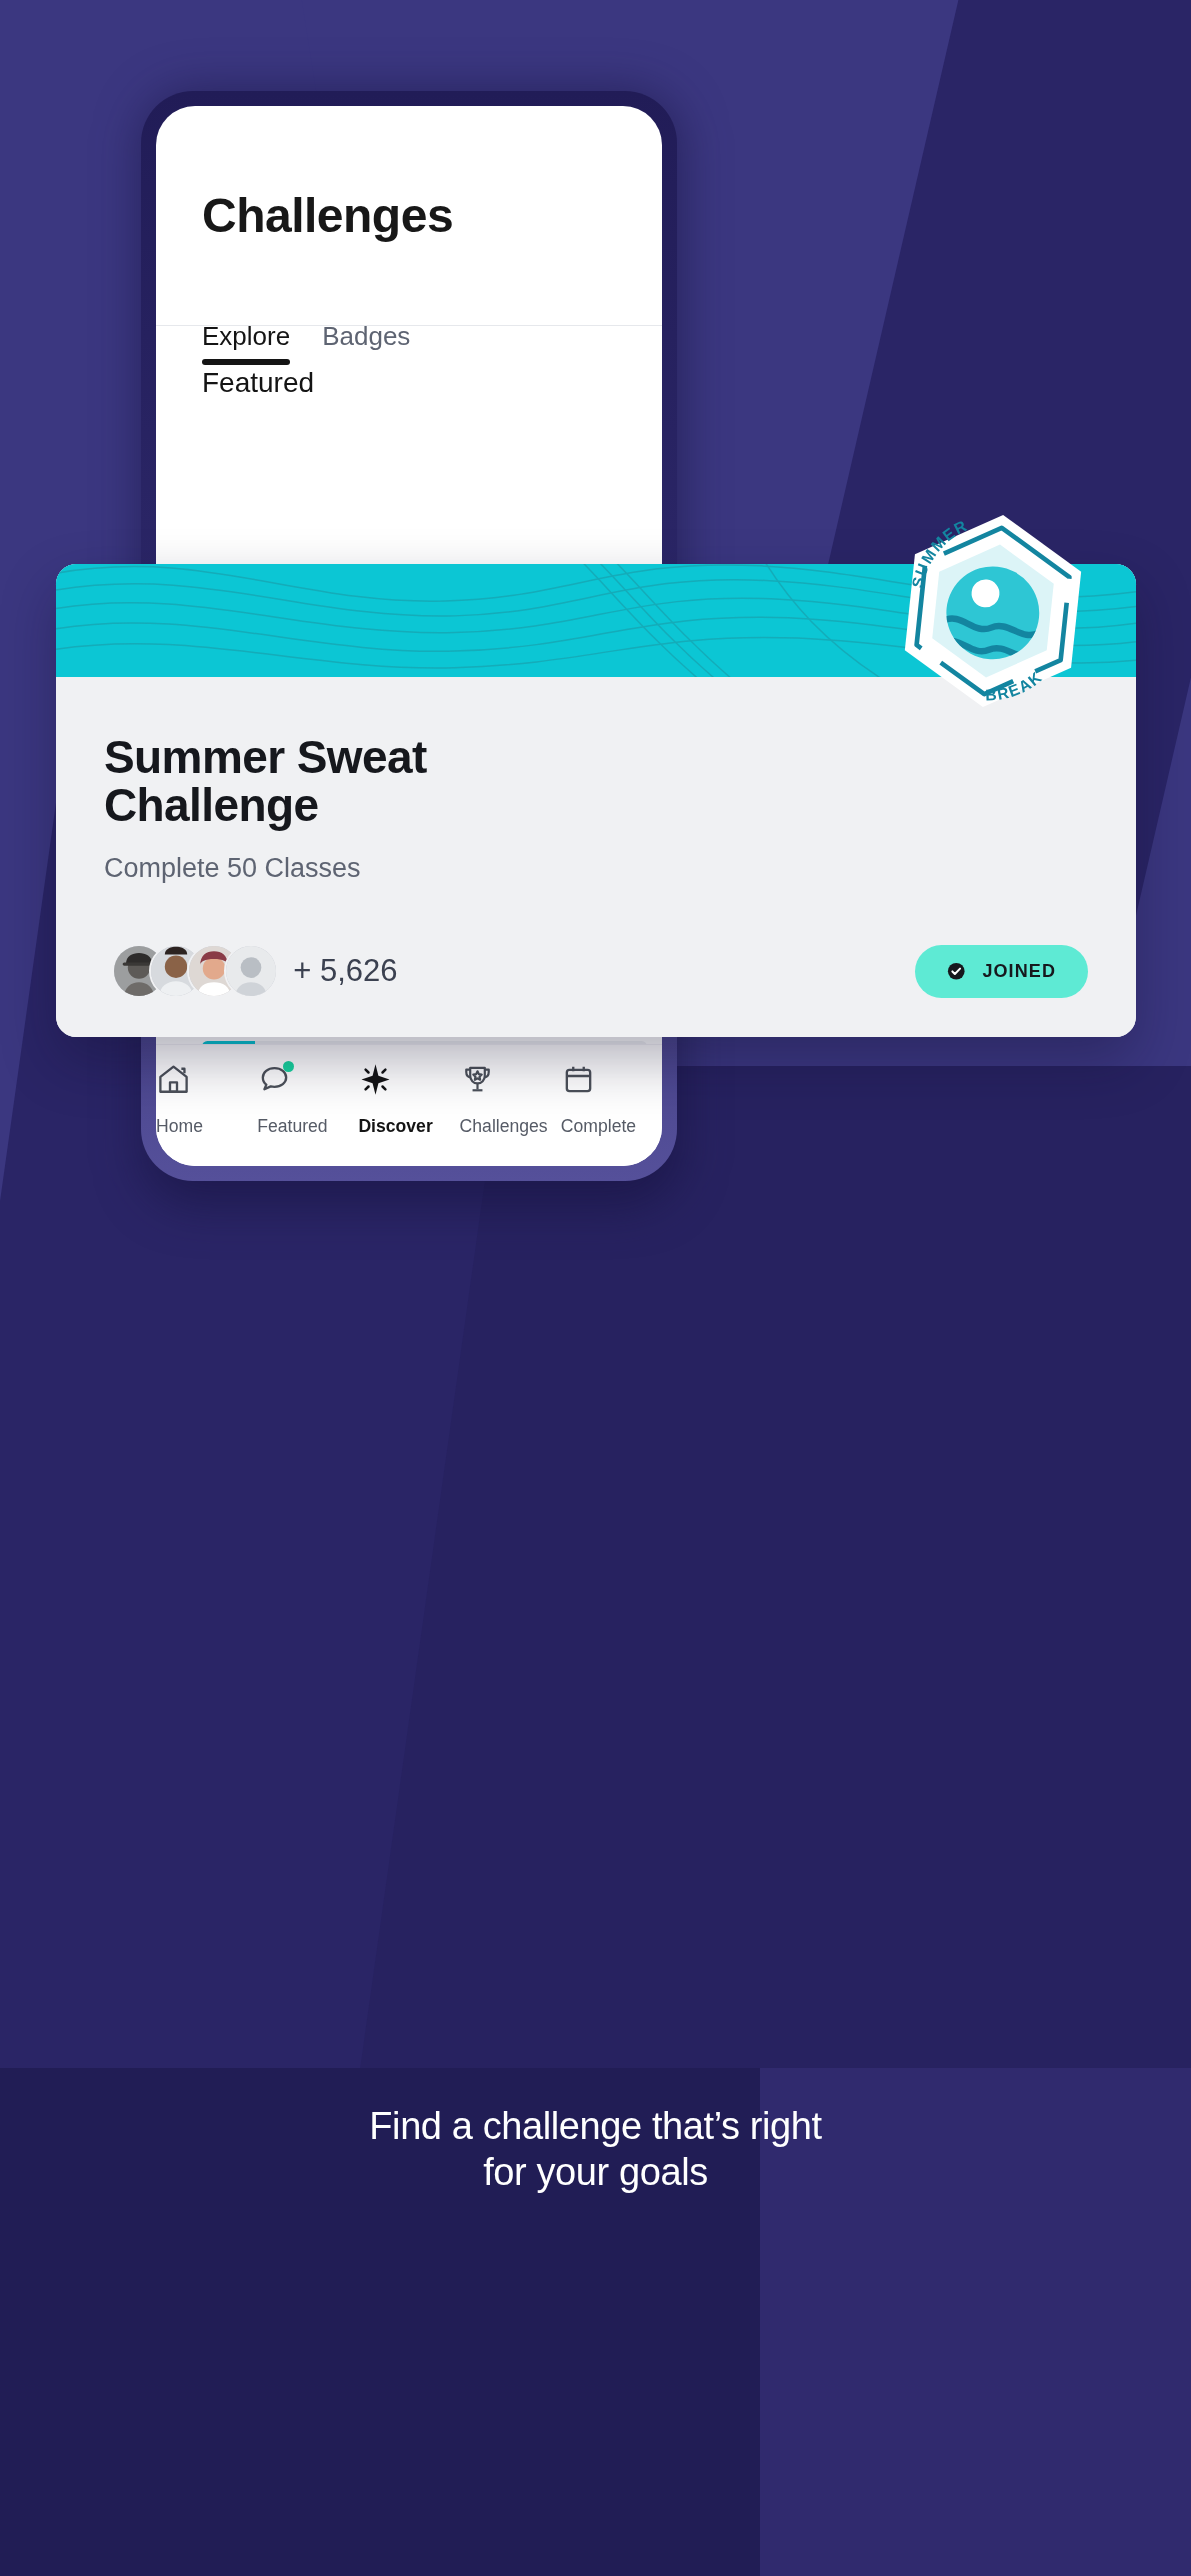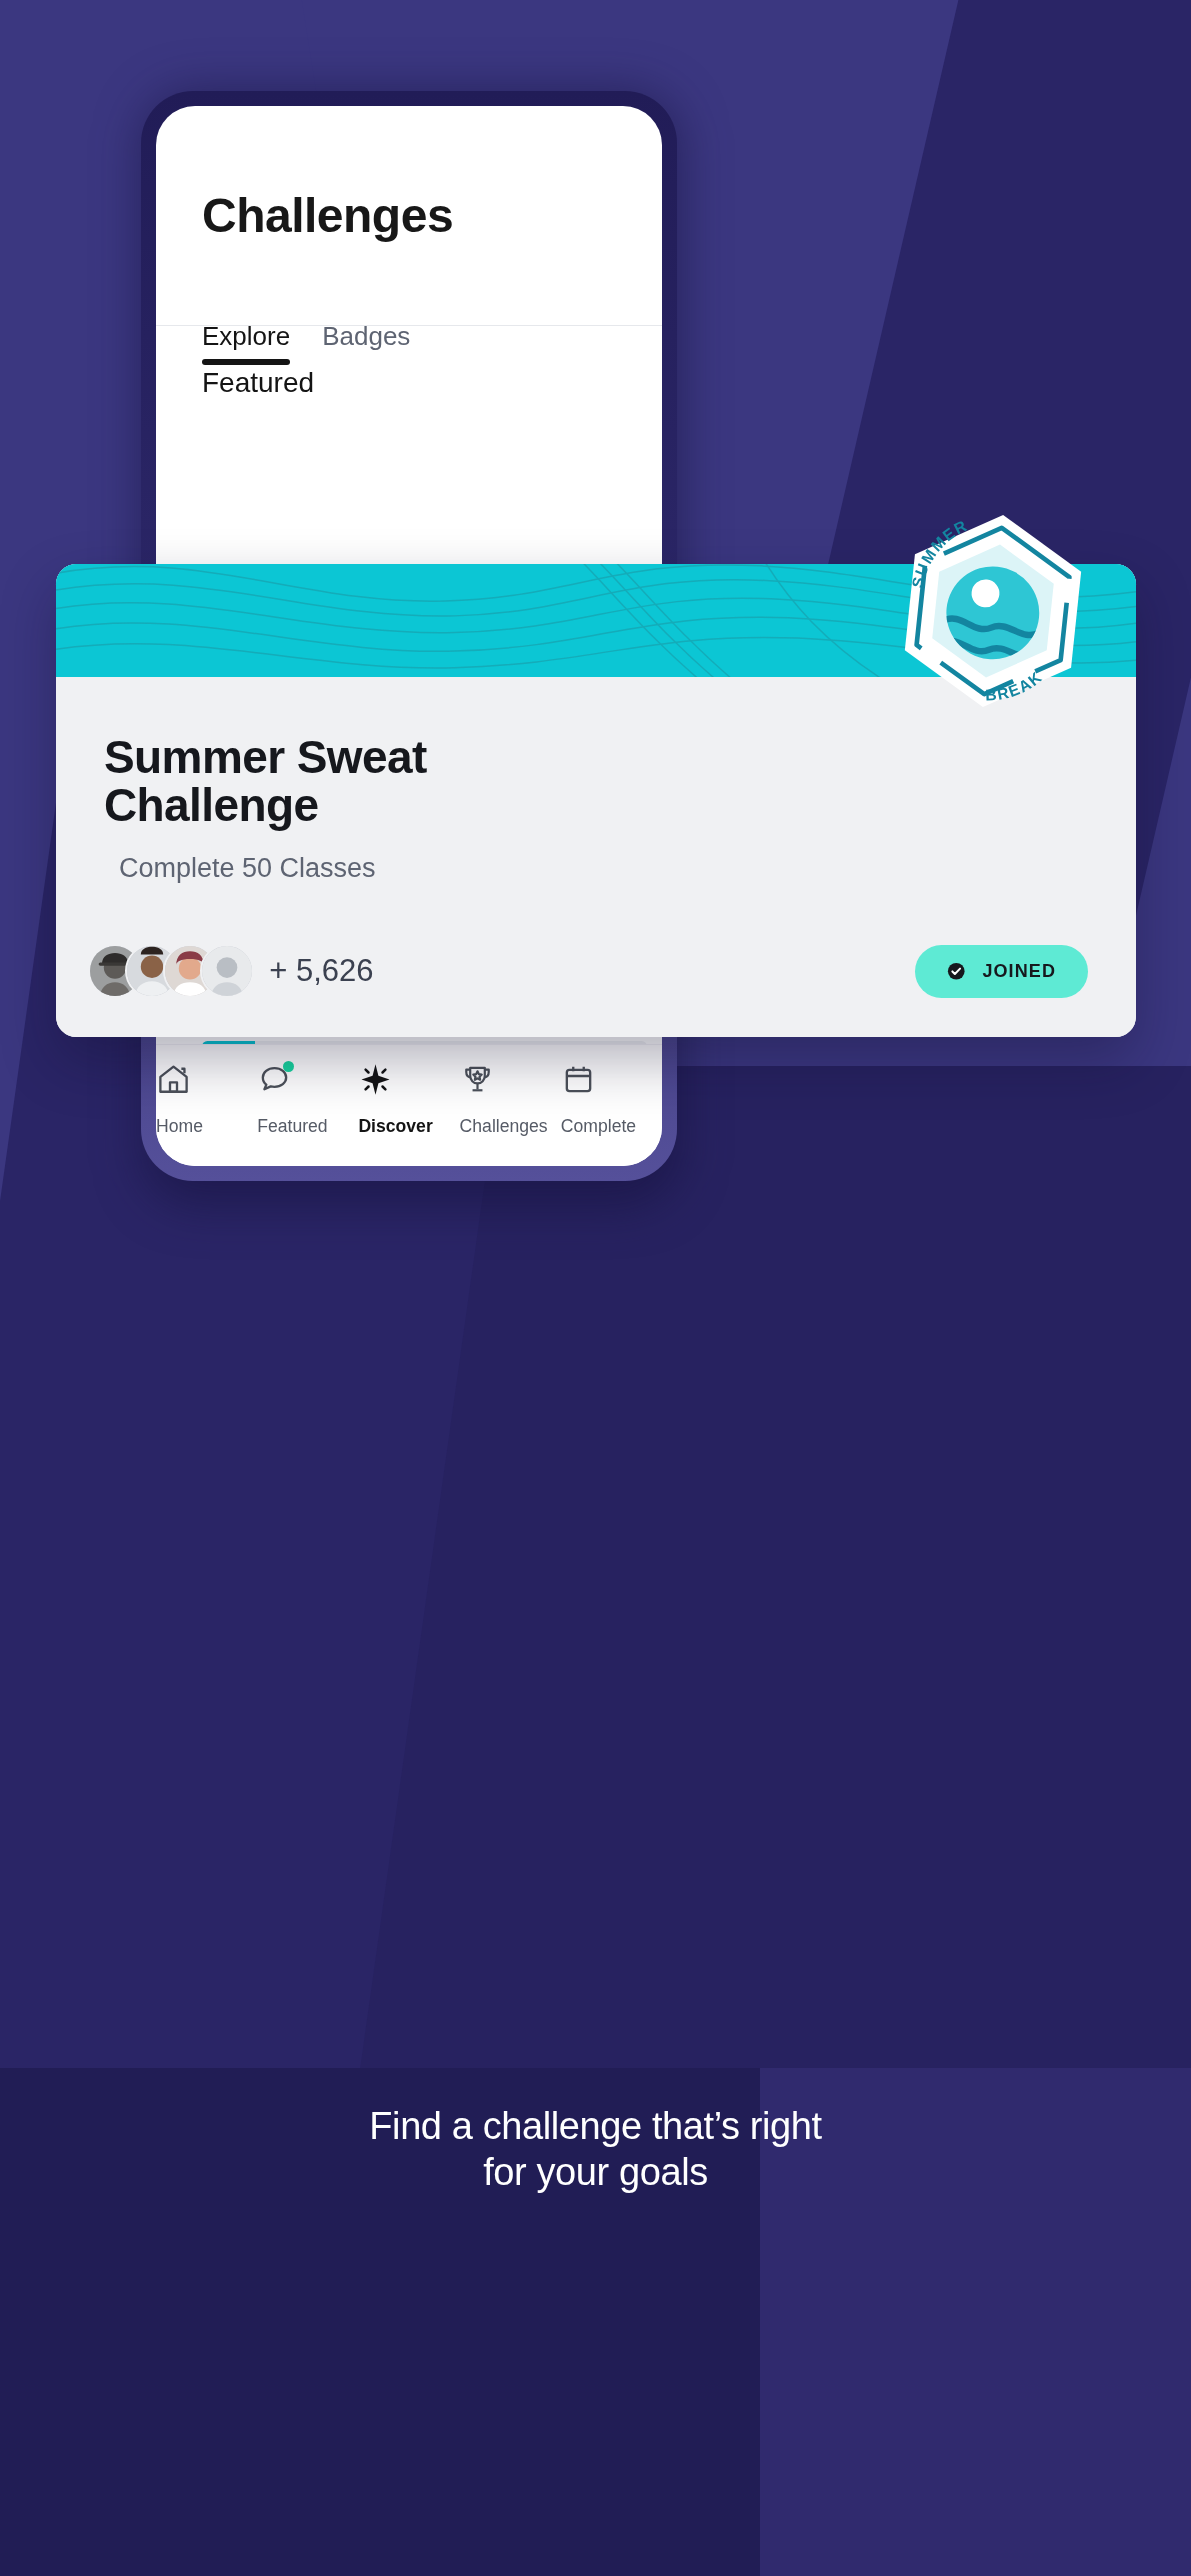--- a/index.html
+++ b/index.html
@@ -129,7 +129,7 @@
     margin-top: 16.7px; font-size: 46px; line-height: 1.05; font-weight: 700;
     color: #16181d; letter-spacing: -0.6px; max-width: 519px;
   }
-  .feat-sub { margin-top: 24px; font-size: 27px; color: #5e6472; margin-left: 15px; }
+  .feat-sub { margin-top: 24px; font-size: 27px; color: #5e6472; }
 
   .feat-footer {
     position: absolute; left: 32px; right: 48px; bottom: 39px;

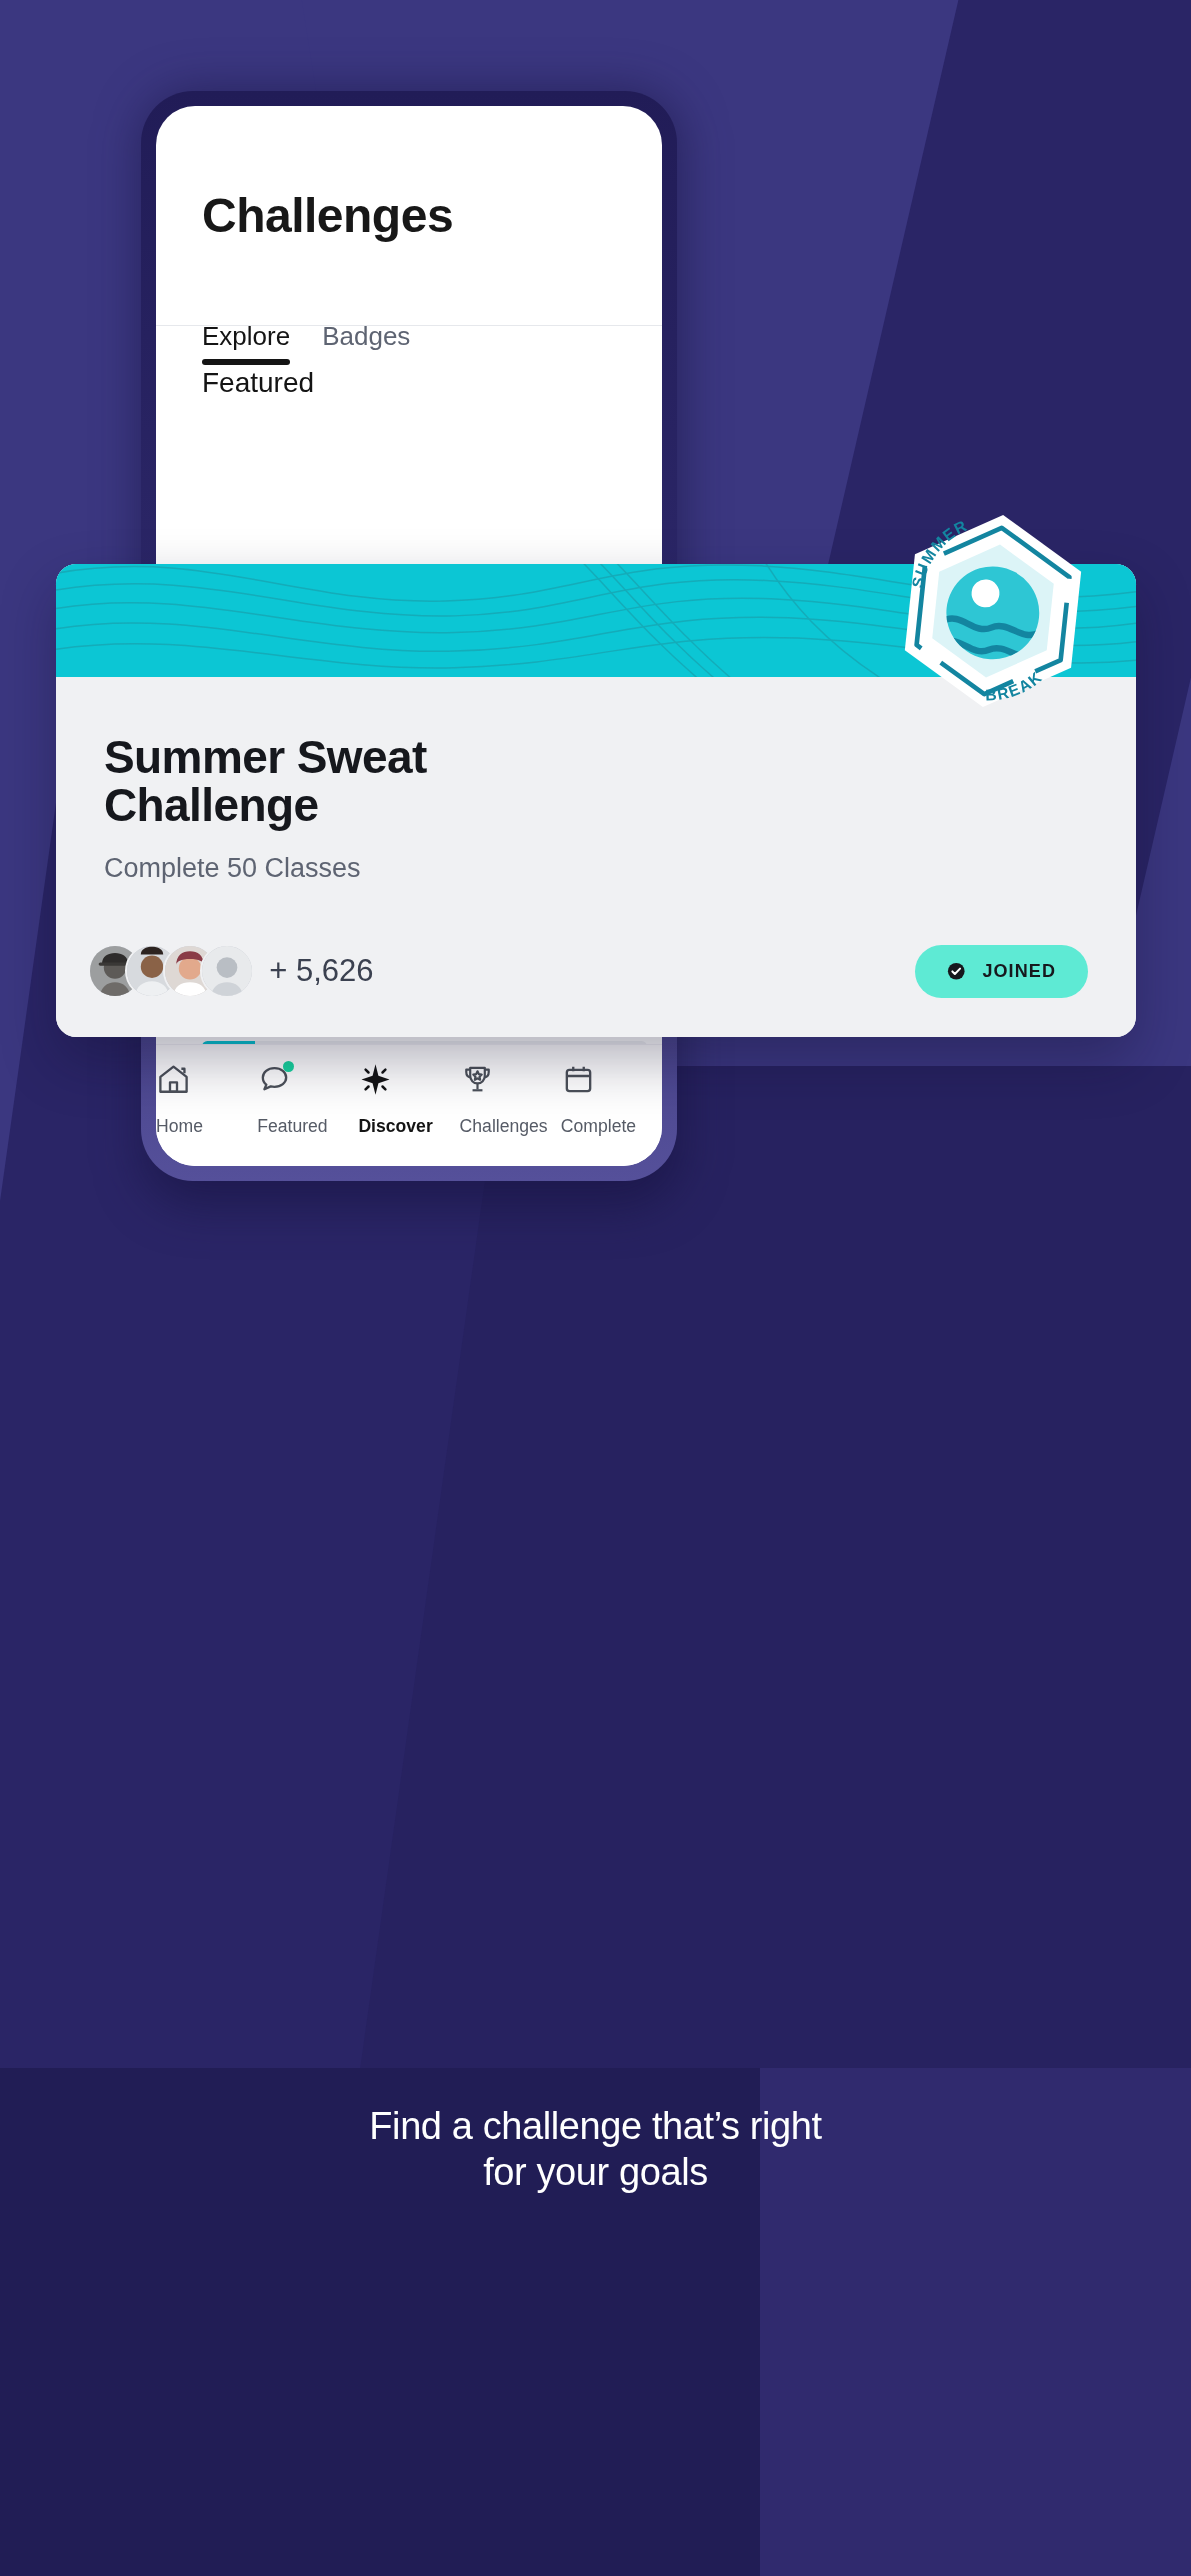--- a/index.html
+++ b/index.html
@@ -132,7 +132,7 @@
   .feat-sub { margin-top: 24px; font-size: 27px; color: #5e6472; }
 
   .feat-footer {
-    position: absolute; left: 32px; right: 48px; bottom: 39px;
+    position: absolute; left: 56px; right: 48px; bottom: 39px;
     display: flex; align-items: center; justify-content: space-between;
   }
   .avatars { display: flex; align-items: center; }

